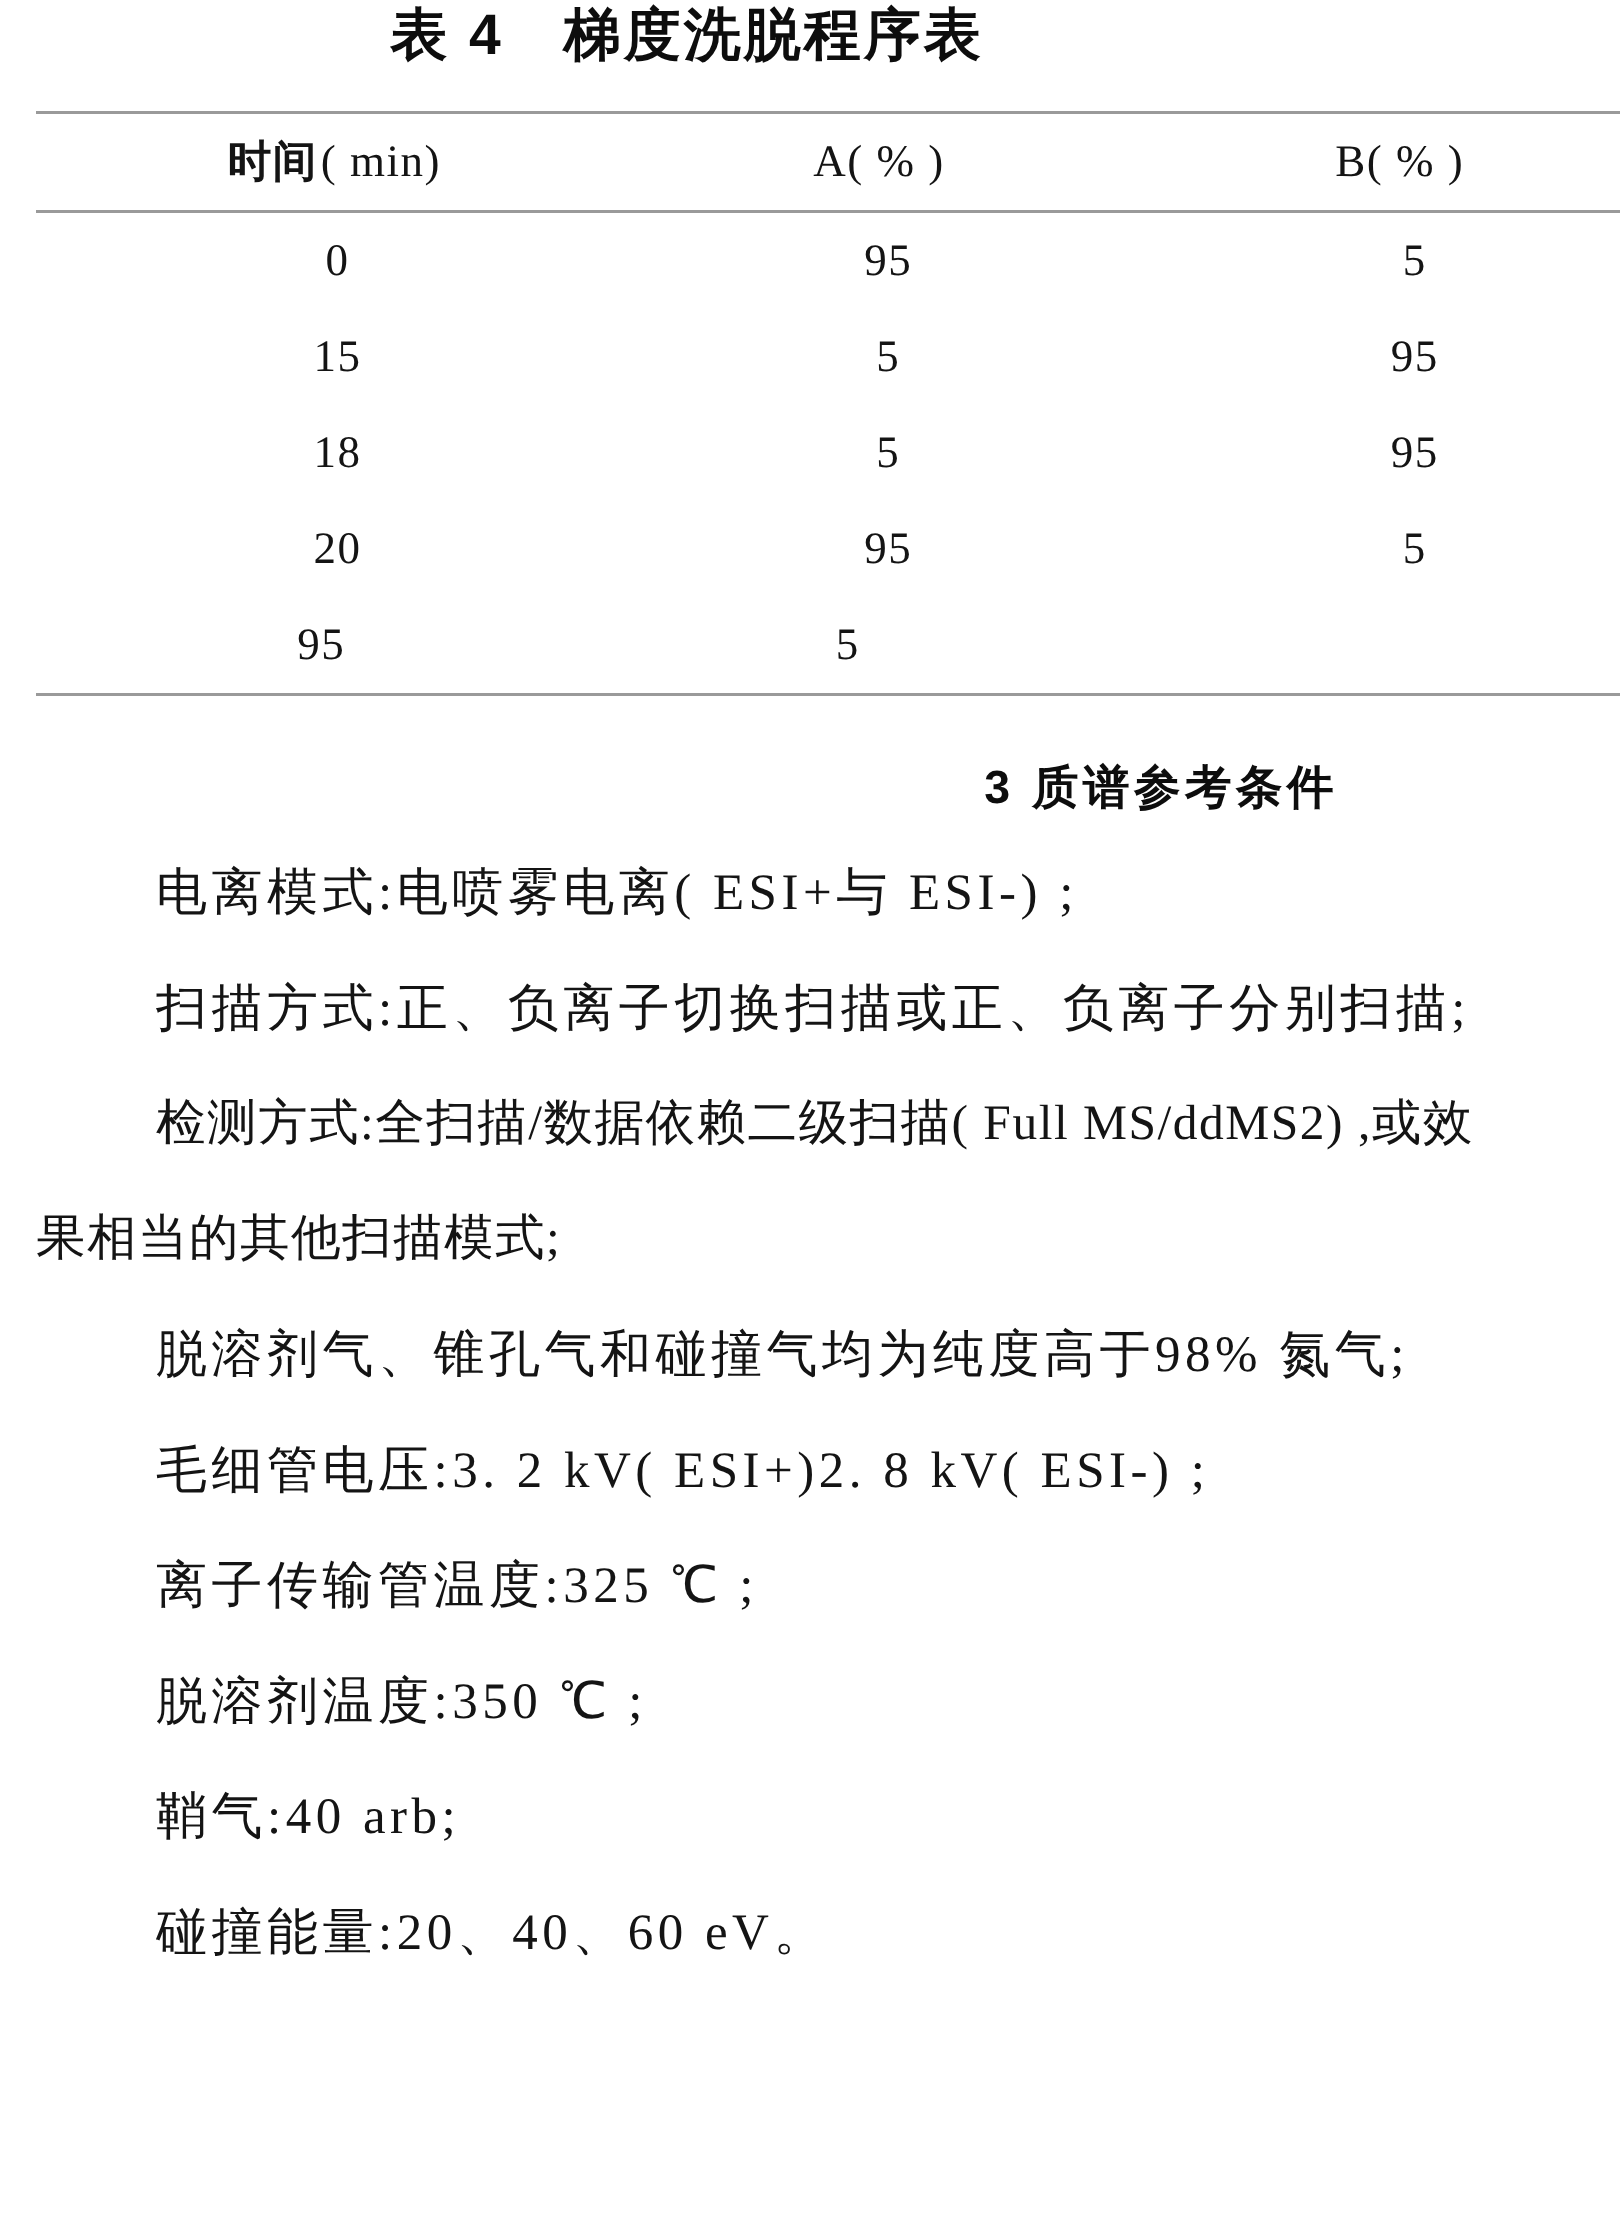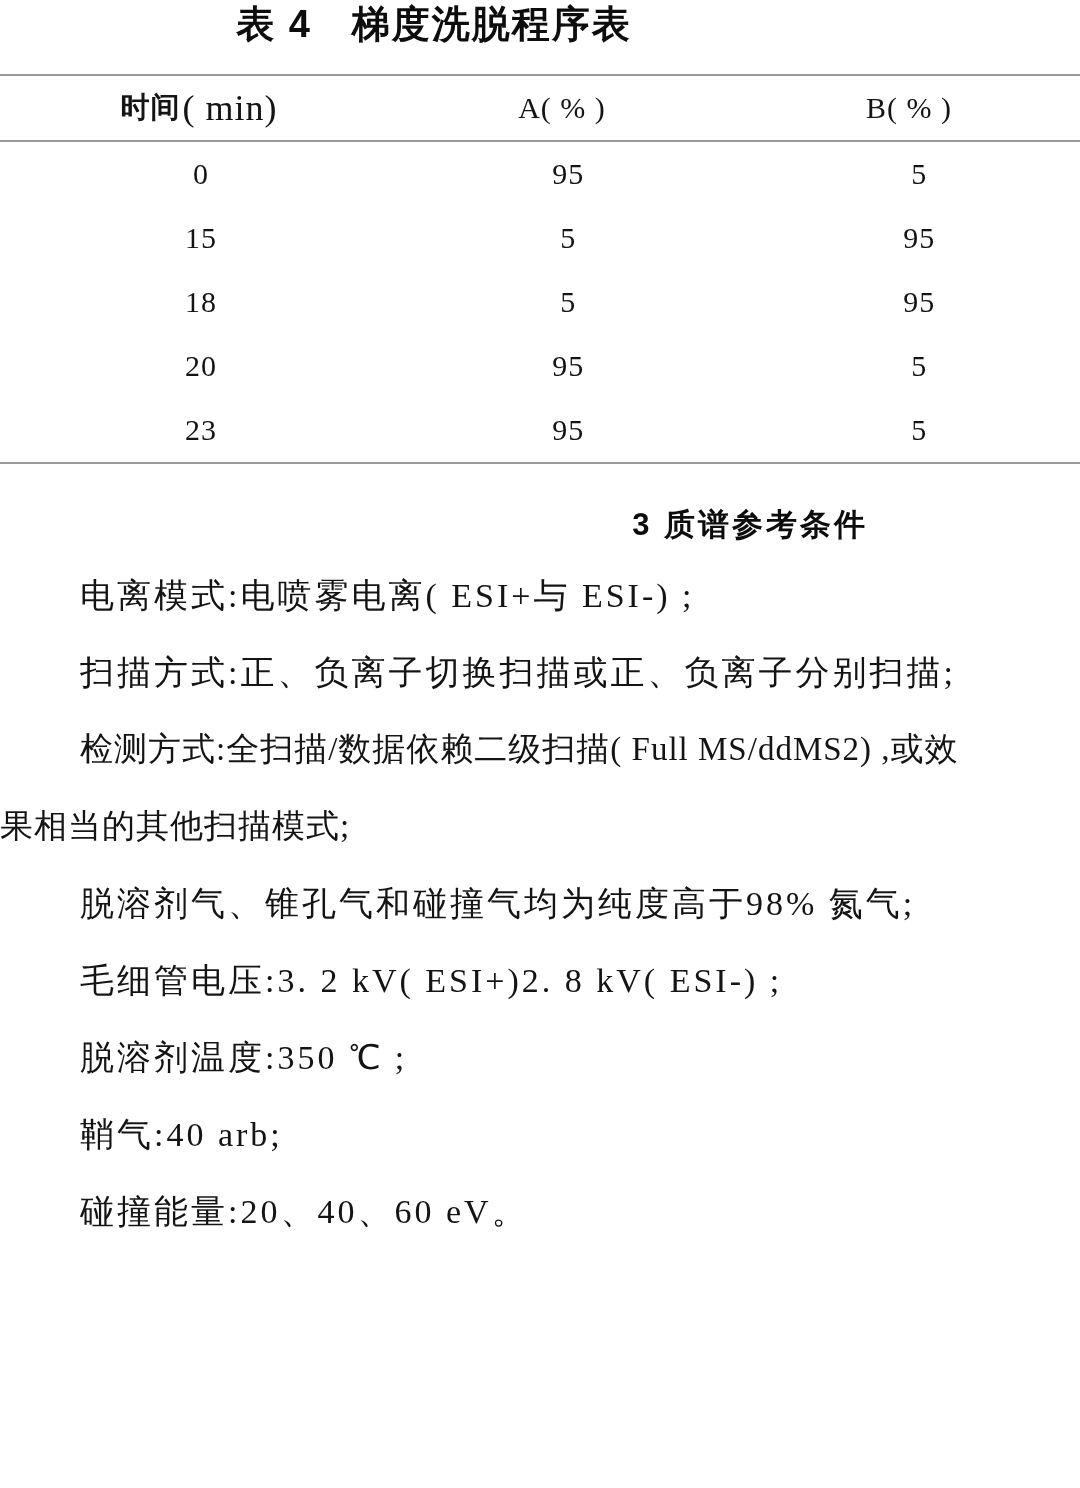--- a/index.html
+++ b/index.html
@@ -10,7 +10,7 @@
     color: #141414;
     font-family: "Liberation Serif", serif;
   }
-  .page { position: relative; width: 868px; height: 1488px; }
+  .page { position: relative; width: 868px; height: 1488px; margin-left: 24px; }
 
   
   .doc-title {

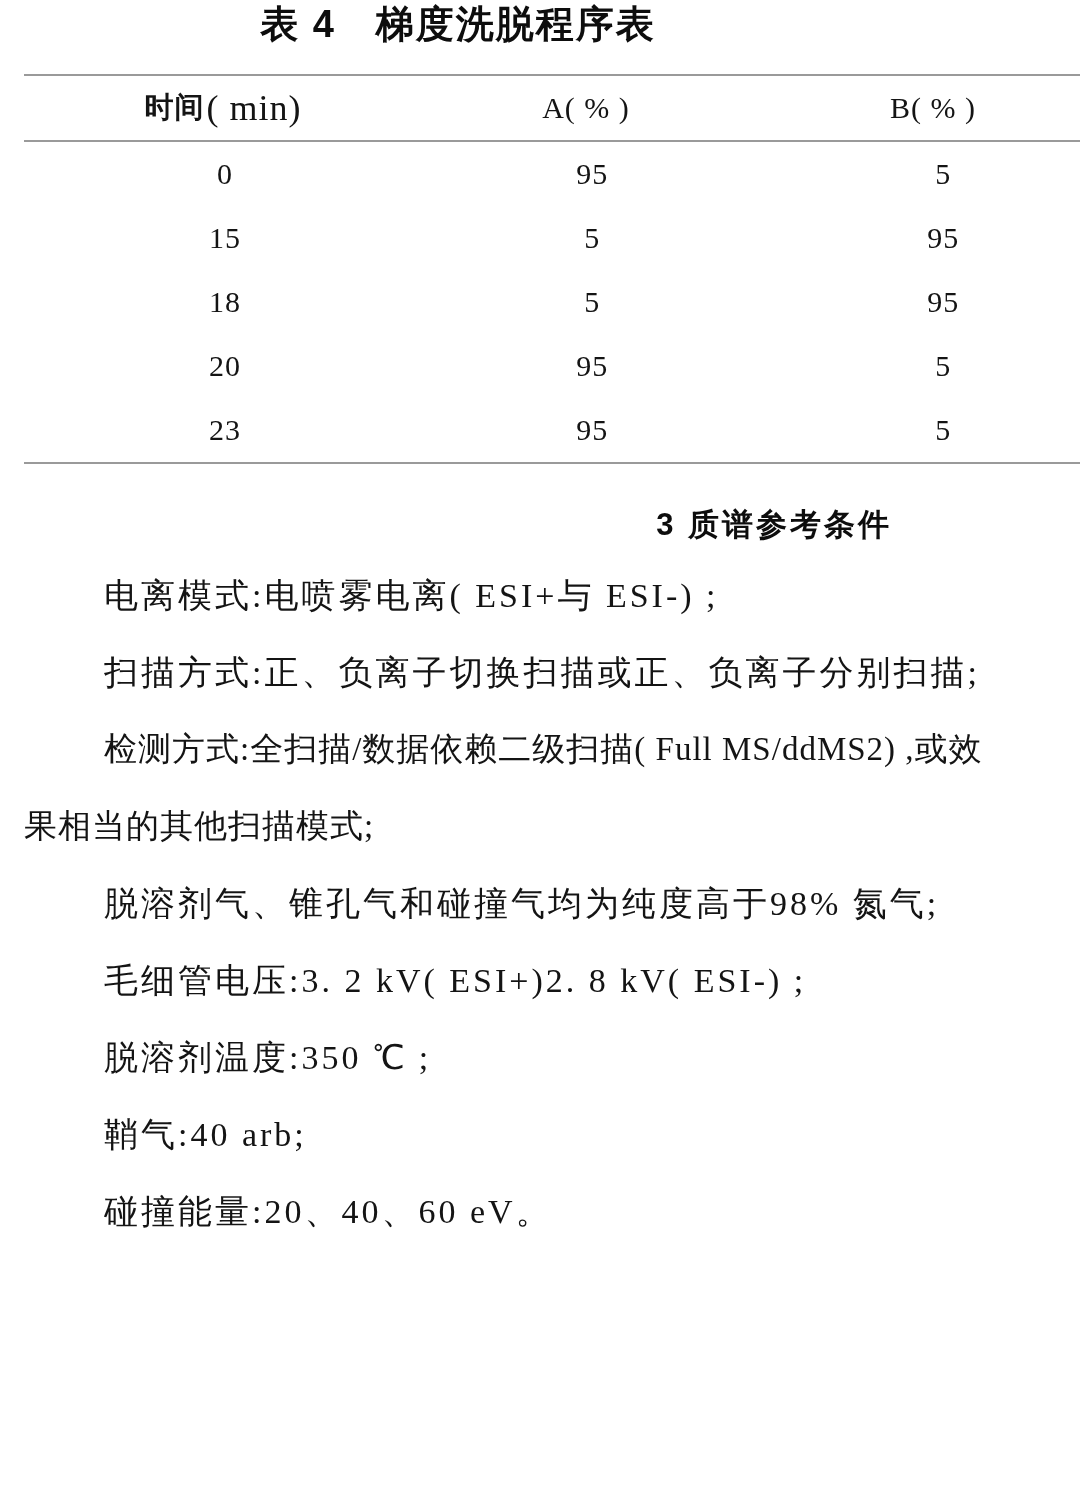--- a/index.html
+++ b/index.html
@@ -44,7 +44,7 @@
     font-family: "Liberation Sans", sans-serif;
     font-weight: 700; font-size: 29px;
   }
-  .hdr-unit { font-size: 36px; margin-left: 2px; }
+  .hdr-unit { font-size: 30px; margin-left: 2px; }
 
   
   .sec-heading {

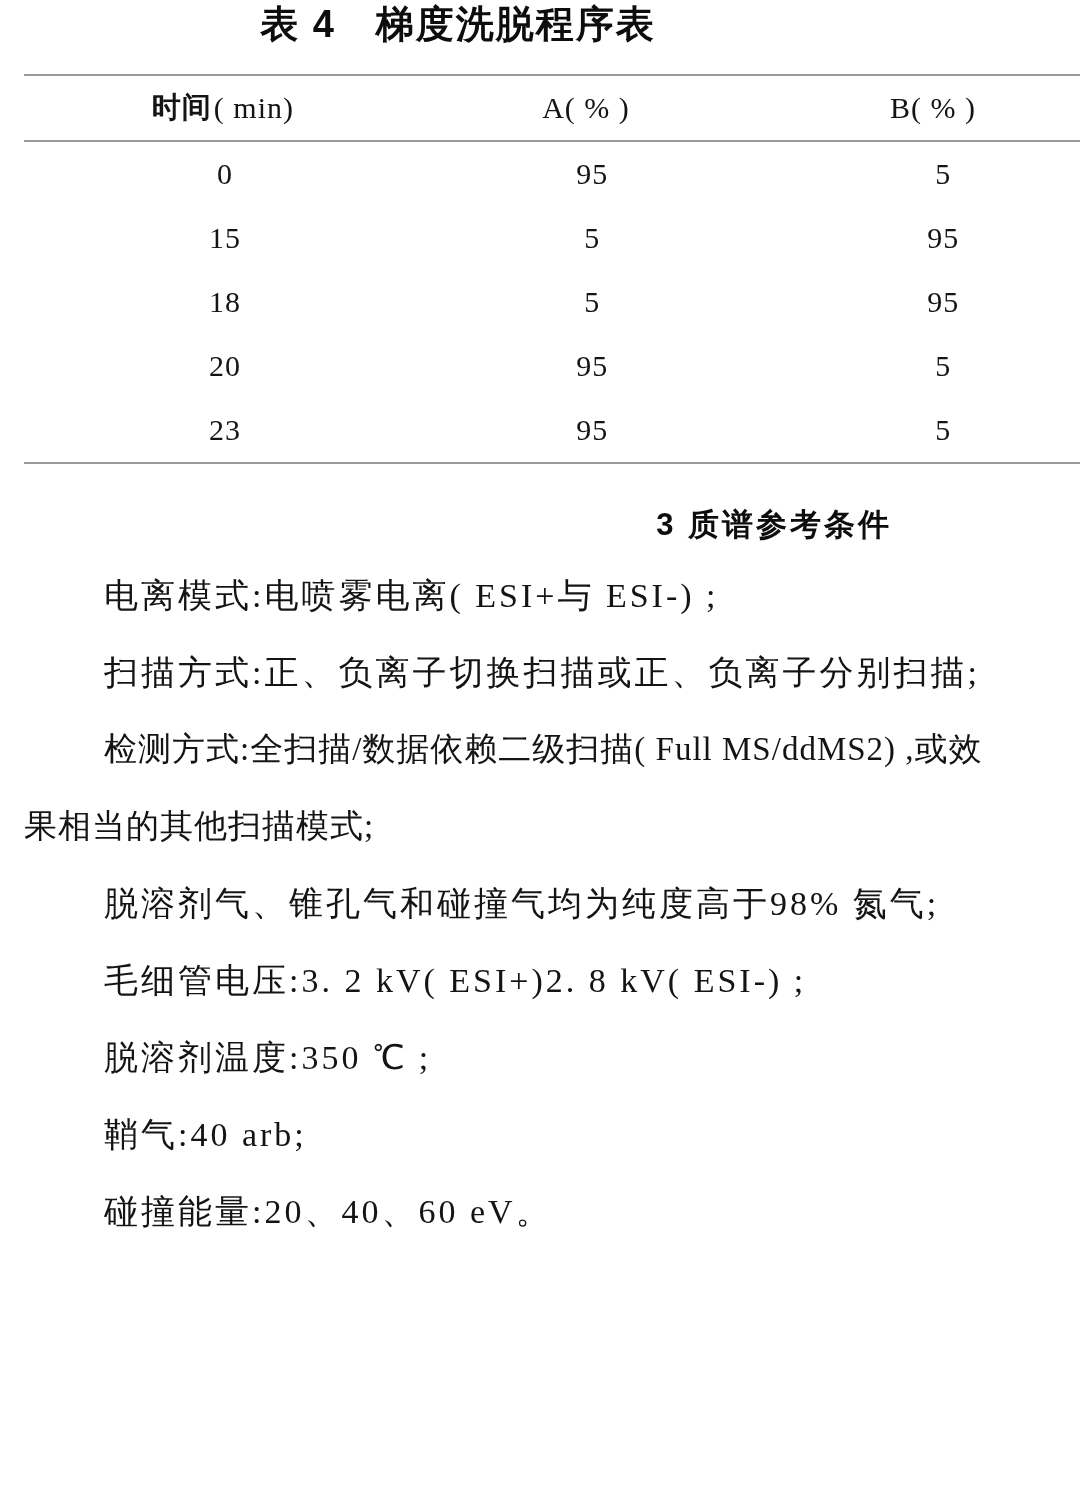--- a/index.html
+++ b/index.html
@@ -112,7 +112,6 @@
       <div class="tcell c3">5</div>
     </div>
     <div class="trow tbody-row">
-      <div class="tcell c1">23</div>
       <div class="tcell c2">95</div>
       <div class="tcell c3">5</div>
     </div>

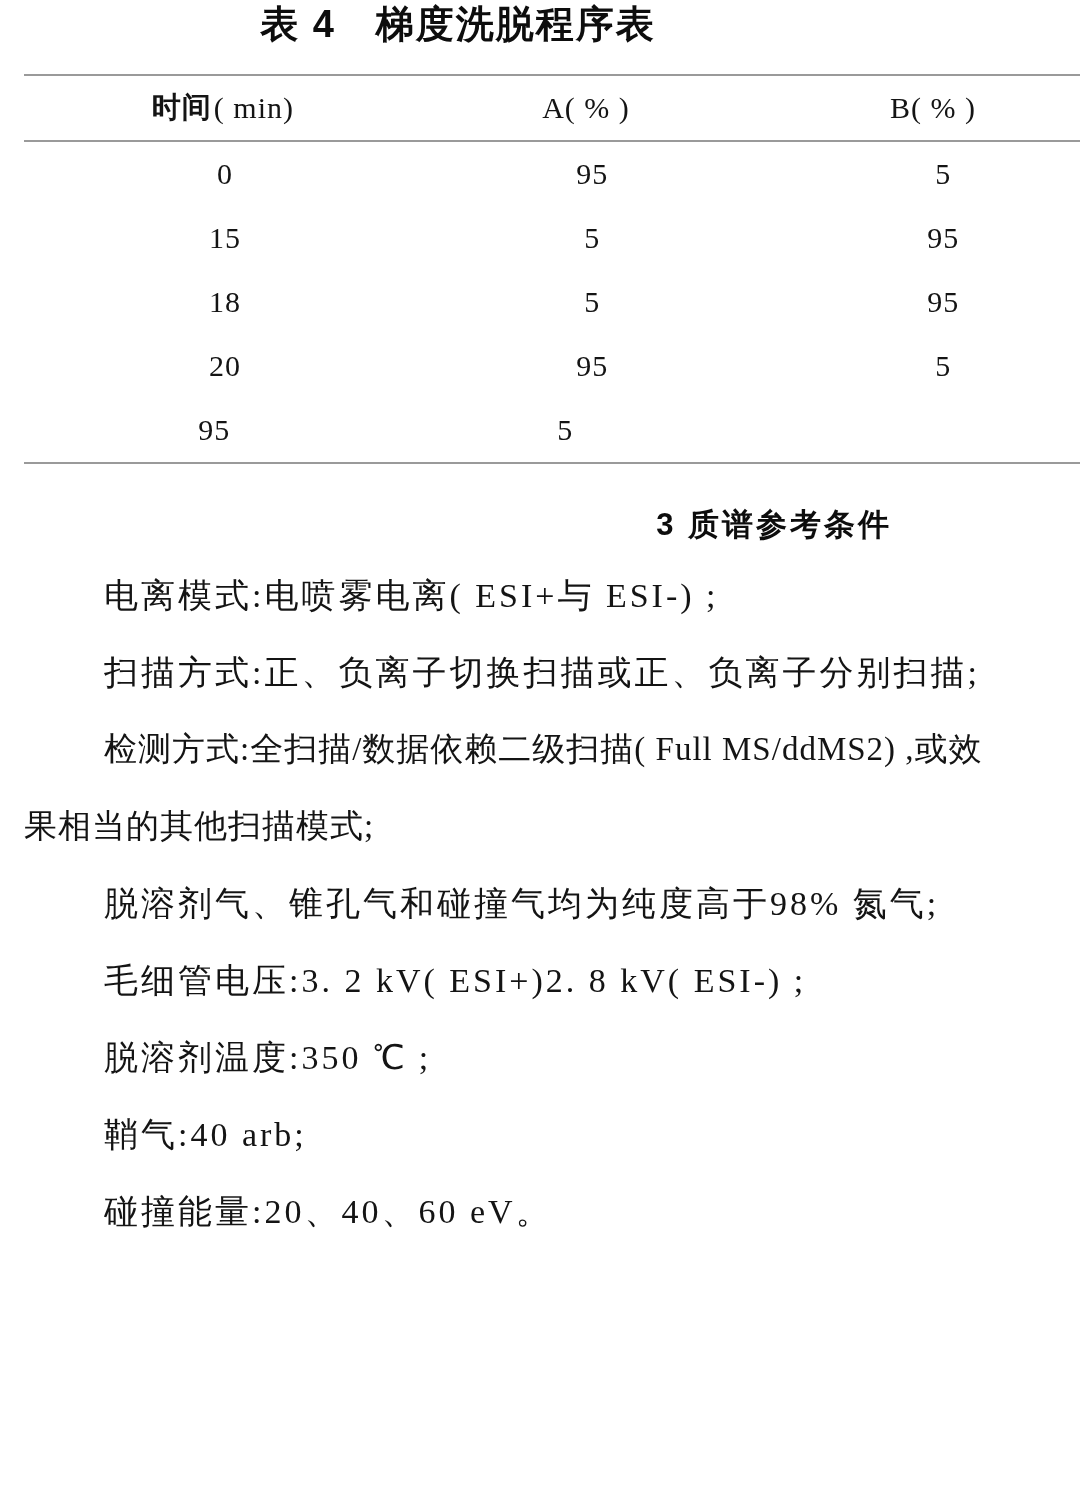--- a/index.html
+++ b/index.html
@@ -125,6 +125,7 @@
     <p class="wrap-tight"><span>检测方式:全扫描/数据依赖二级扫描( Full MS/ddMS2) ,或效</span><br><span>果相当的其他扫描模式;</span></p>
     <p>脱溶剂气、锥孔气和碰撞气均为纯度高于98% 氮气;</p>
     <p>毛细管电压:3. 2 kV( ESI+)2. 8 kV( ESI-) ;</p>
+    <p>离子传输管温度:325 ℃ ;</p>
     <p>脱溶剂温度:350 ℃ ;</p>
     <p>鞘气:40 arb;</p>
     <p>碰撞能量:20、40、60 eV。</p>

